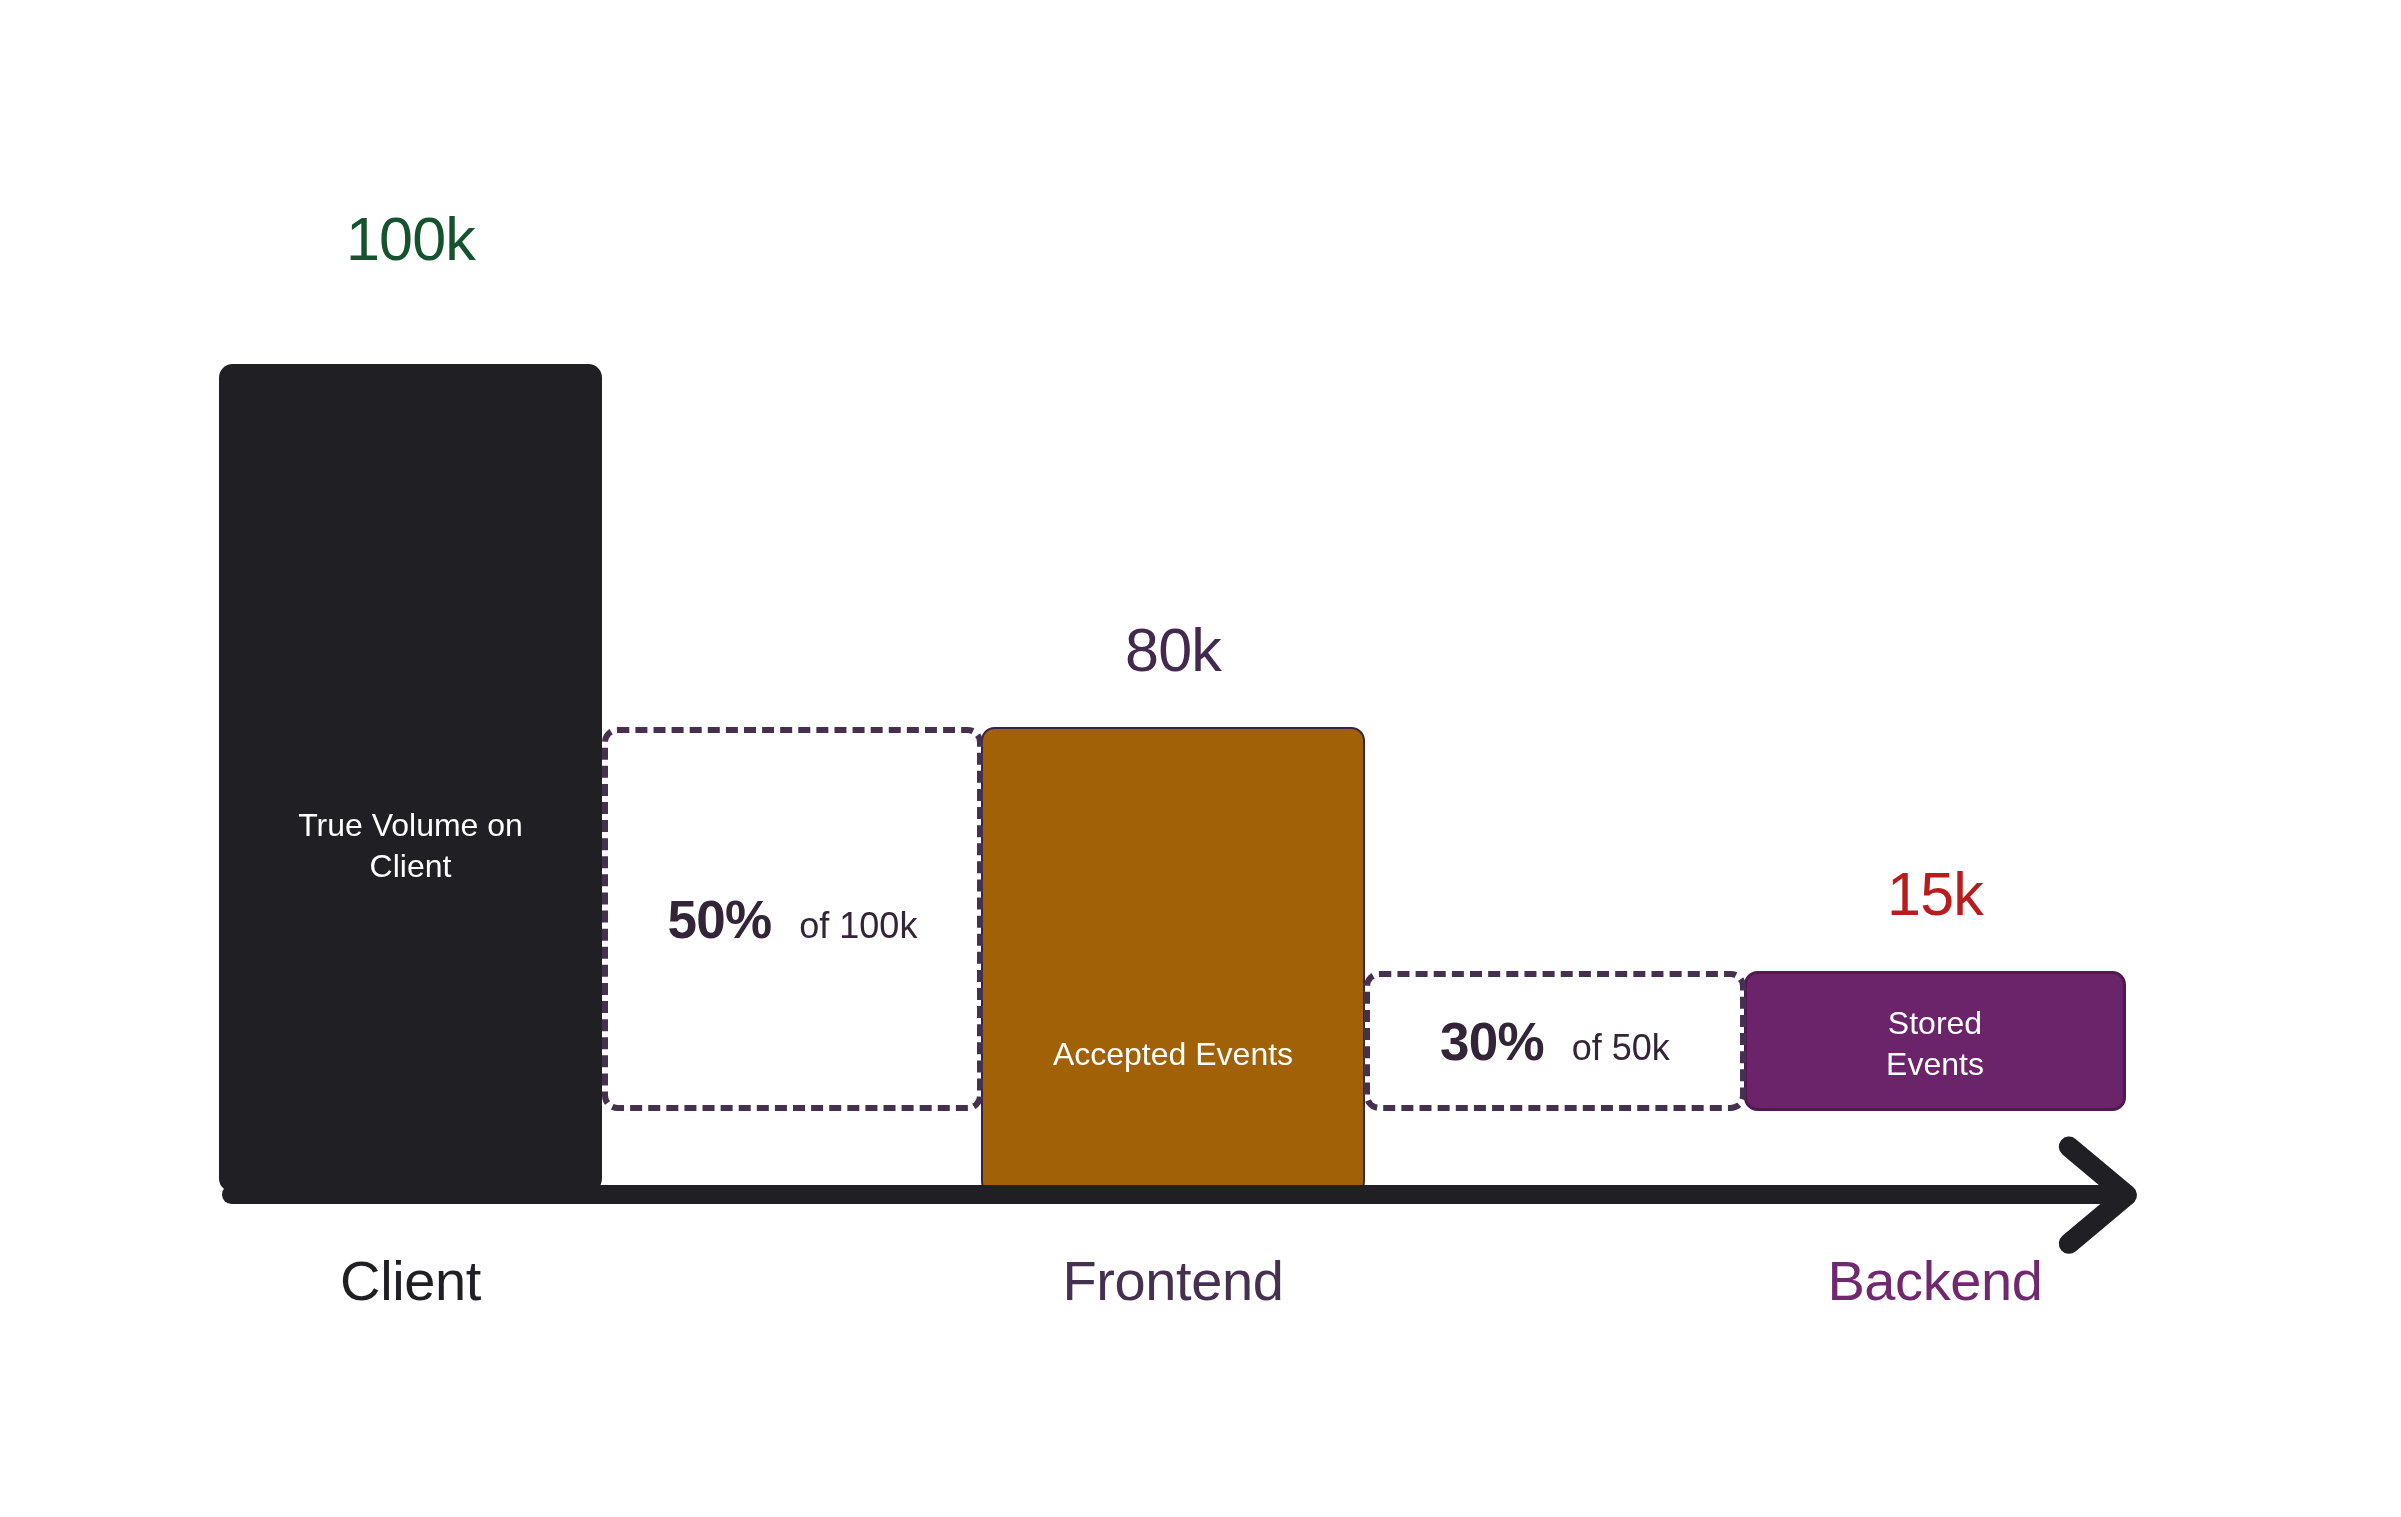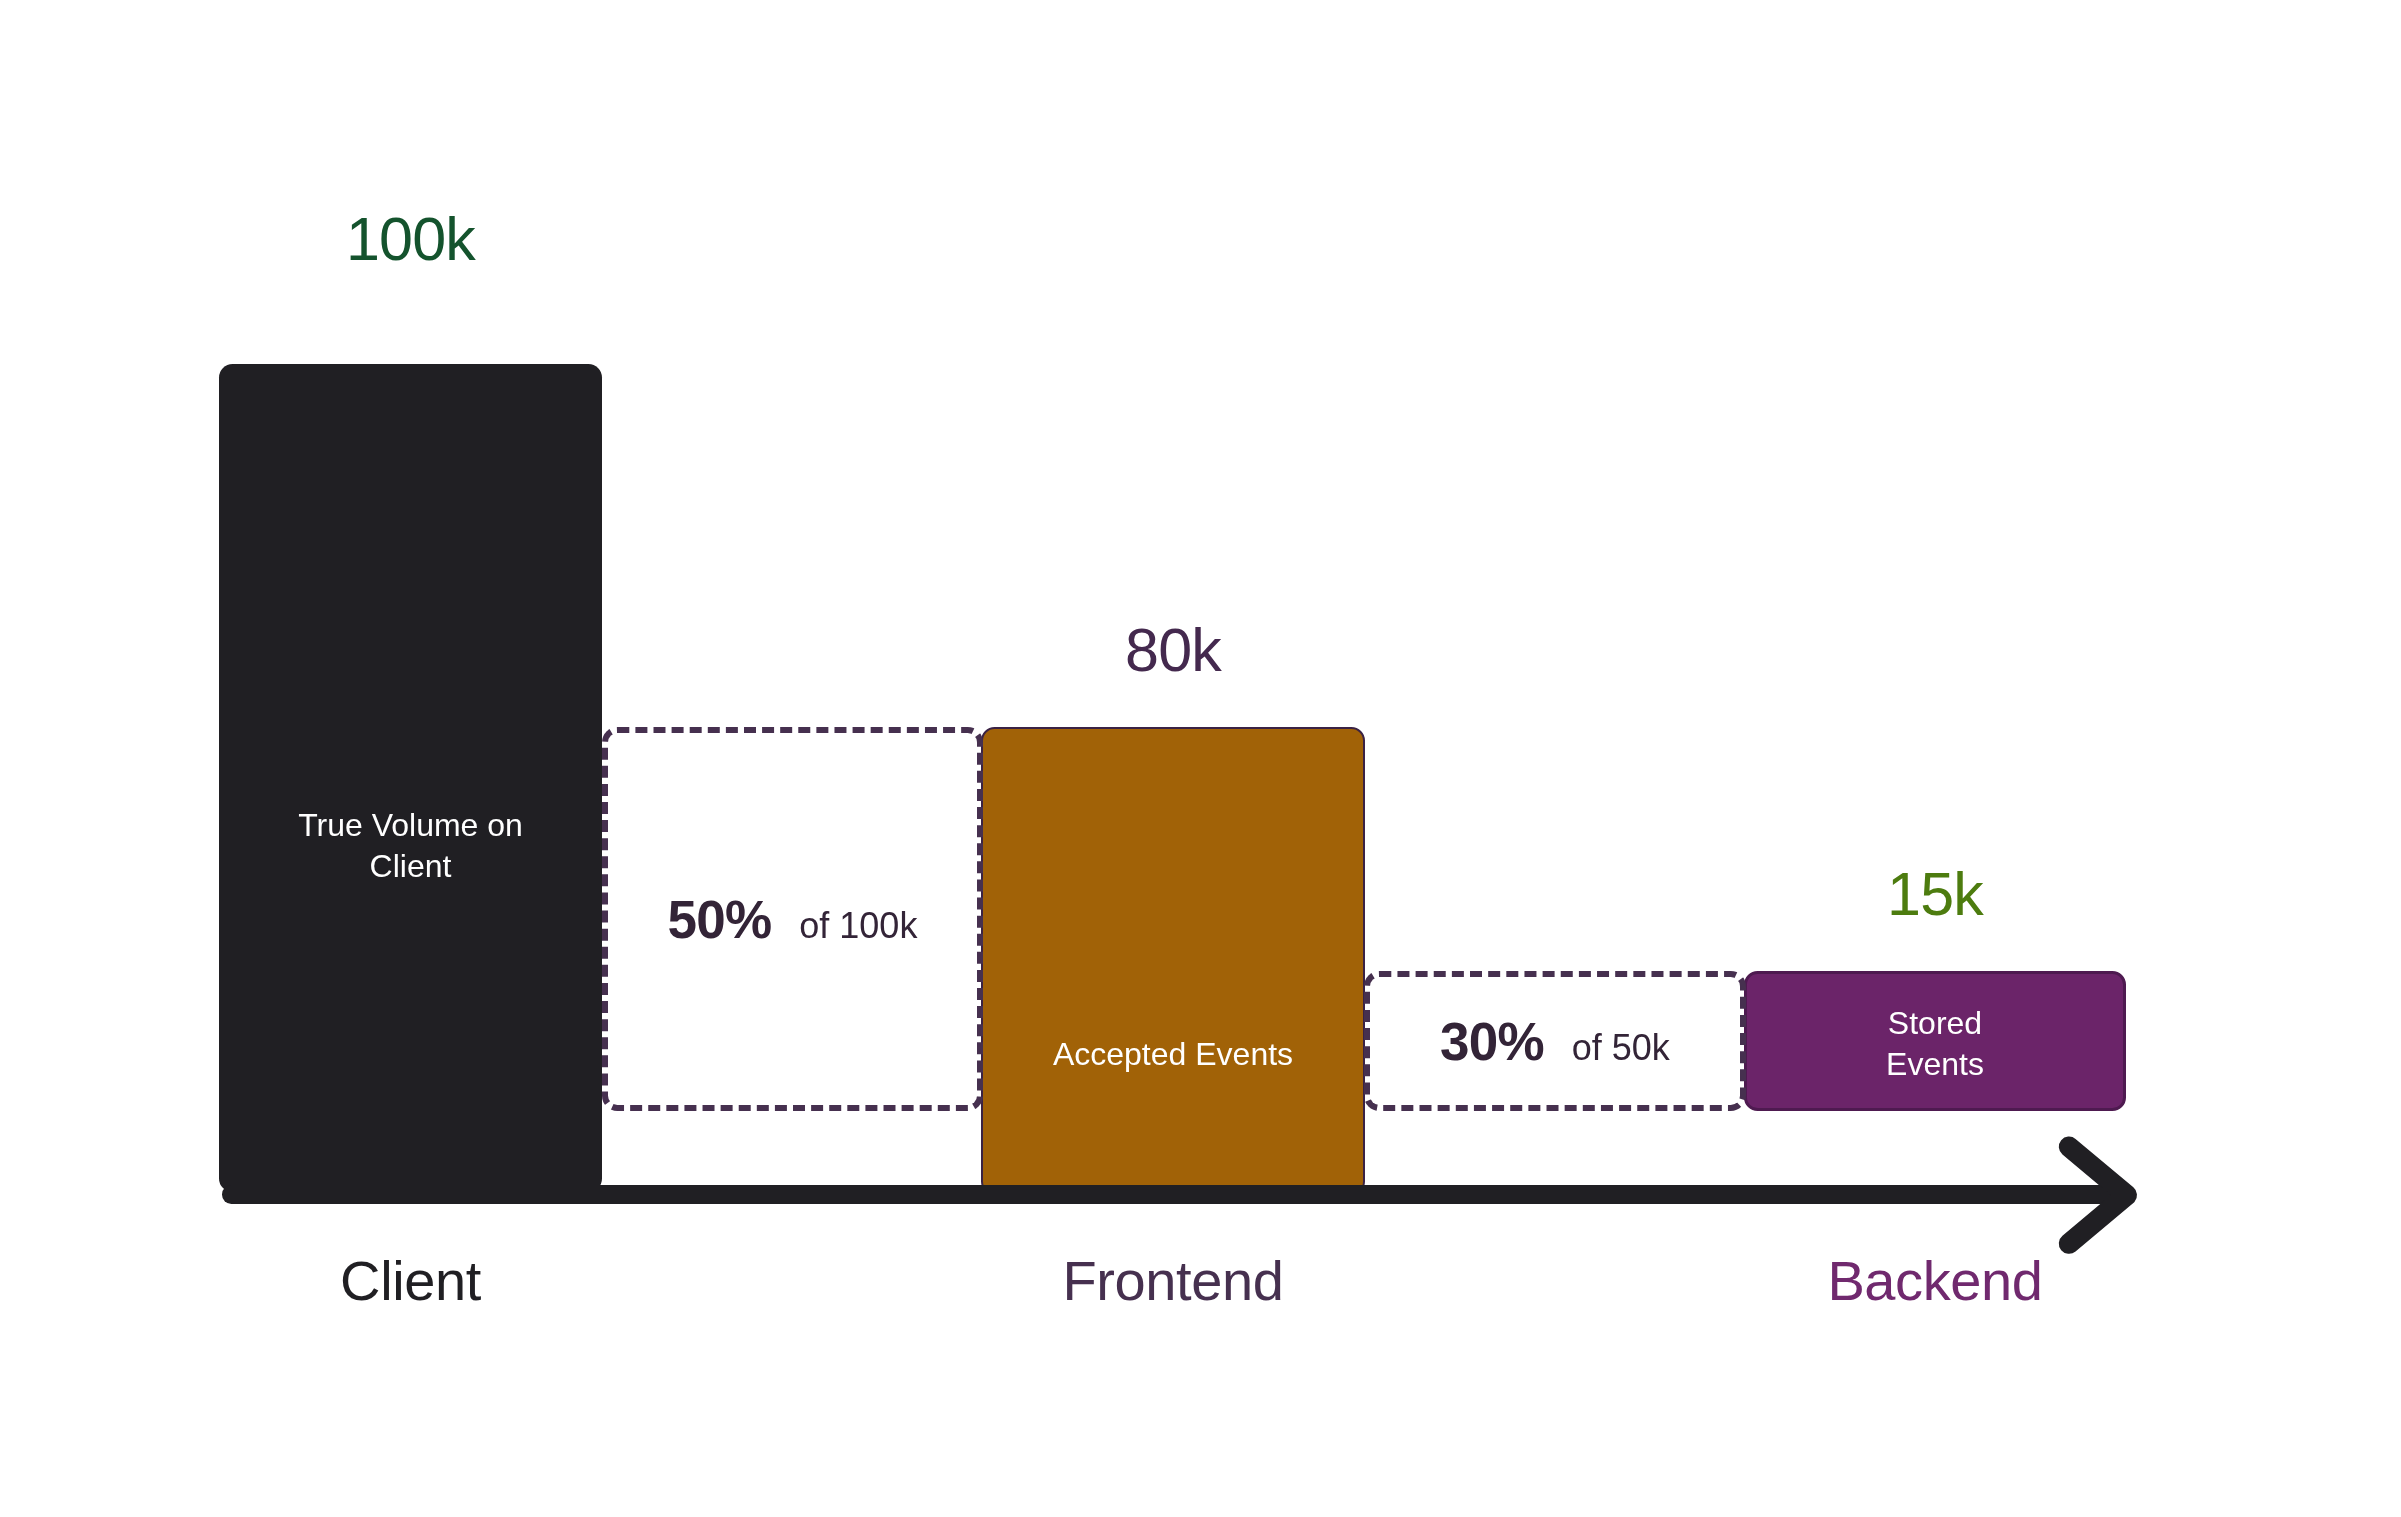--- a/index.html
+++ b/index.html
@@ -45,7 +45,7 @@
     left: 1744px;
     width: 382px;
     top: 864px;
-    color: #4d7c0f;
+    color: #b91c1c;
   }
 
   

